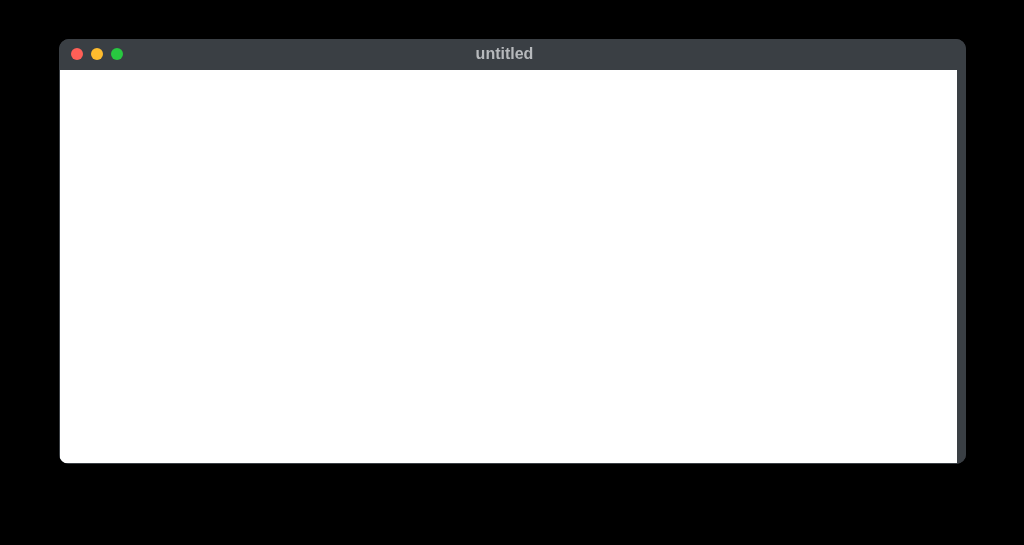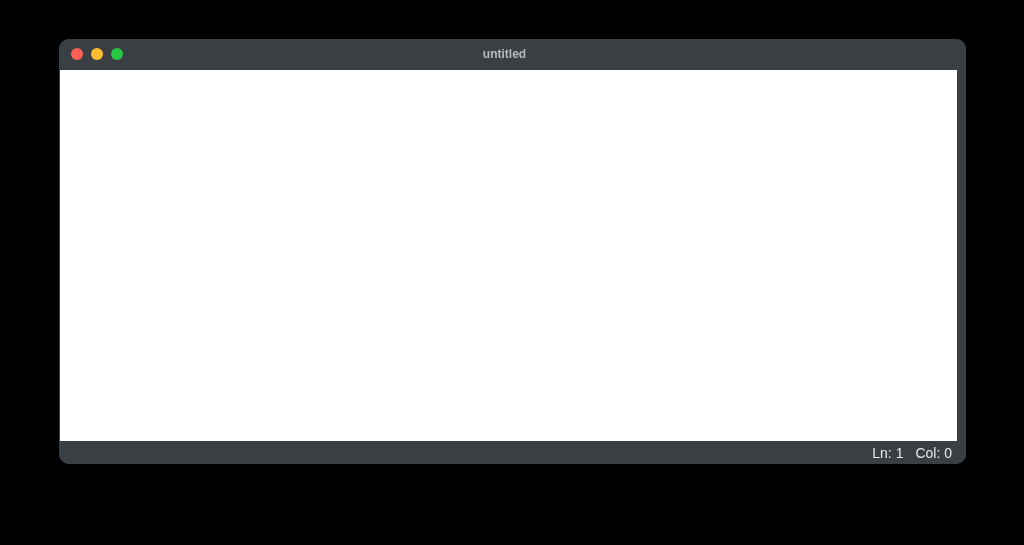--- a/index.html
+++ b/index.html
@@ -52,7 +52,7 @@
       text-align: center;
       color: #b6b9bc;
       font-weight: 600;
-      font-size: 12px;
+      font-size: 16px;
       pointer-events: none;
     }
     .content-frame {

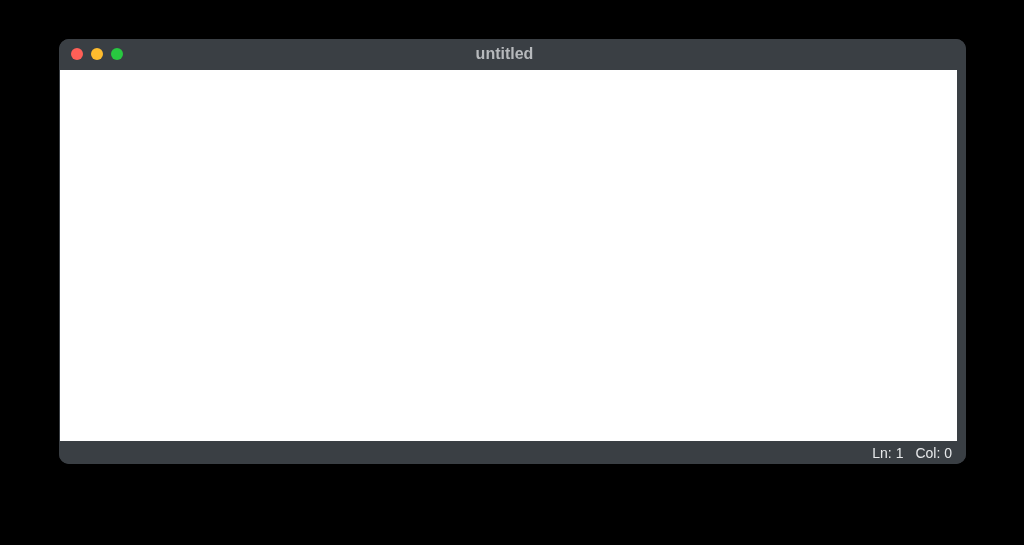--- a/index.html
+++ b/index.html
@@ -103,10 +103,6 @@
   <div class="content-frame">
     <textarea class="editor" spellcheck="false" style=""></textarea>
   </div>
-  <div class="statusbar">
-    <span class="status-text">Ln: 1</span>
-    <span class="status-text">Col: 0</span>
-  </div>
 </div>
 
 </body></html>

